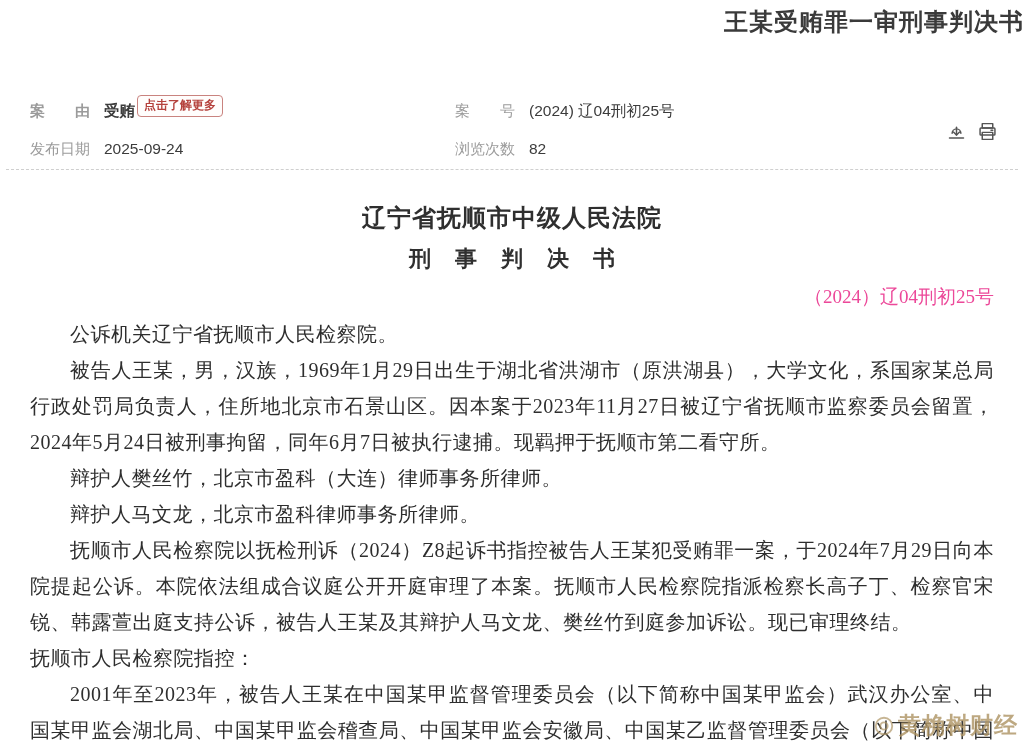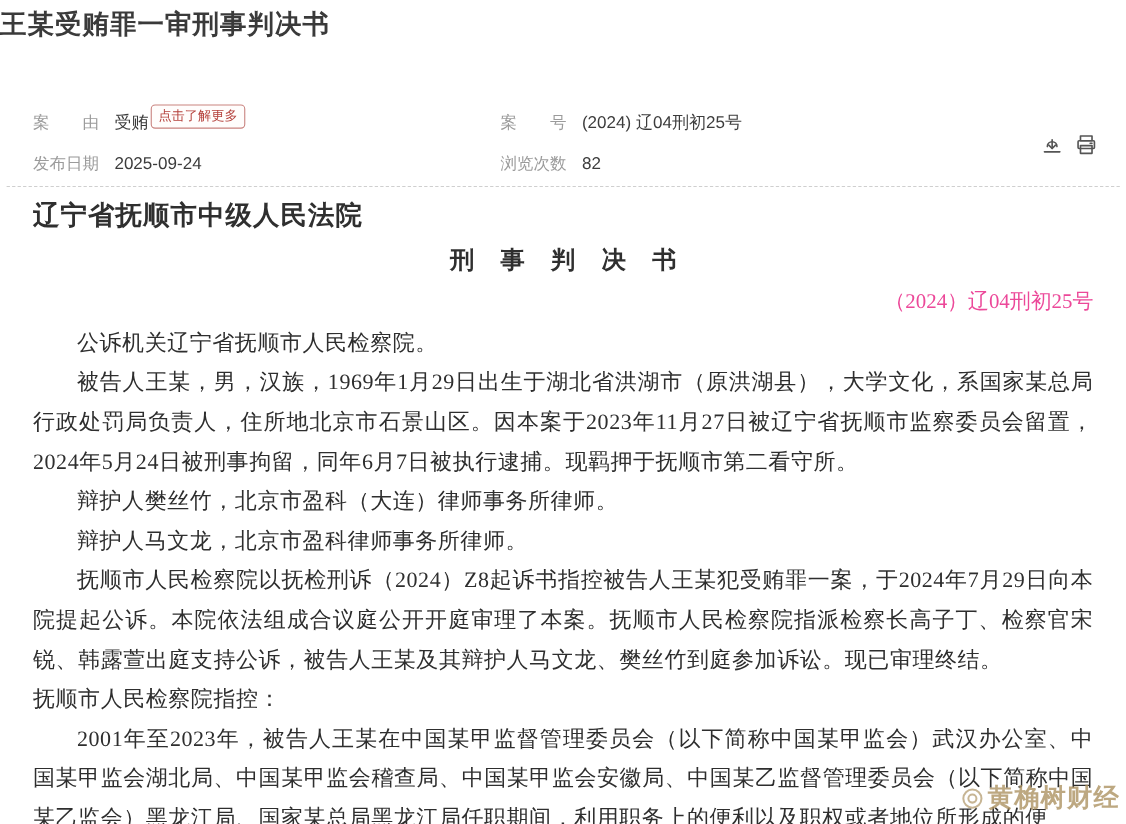--- a/index.html
+++ b/index.html
@@ -10,7 +10,7 @@
   
   .page-title {
     position:absolute; top:6px; left:0; width:100%;
-    text-align:left; font-family:"Liberation Sans","DejaVu Sans",sans-serif;
+    text-align:right; font-family:"Liberation Sans","DejaVu Sans",sans-serif;
     font-size:24px; font-weight:bold; color:#3a3a3a; letter-spacing:1px;
   }
 

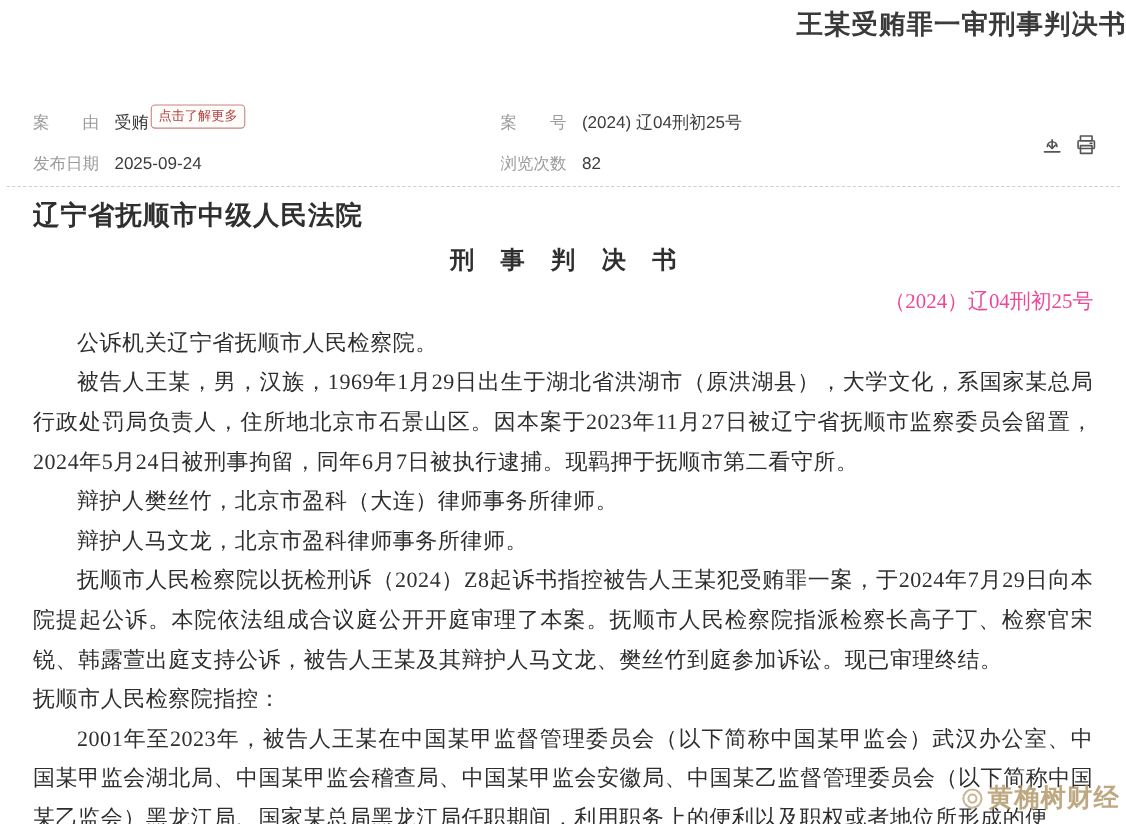--- a/index.html
+++ b/index.html
@@ -24,7 +24,7 @@
     font-size:15.5px;
   }
   .meta-item { position:absolute; white-space:nowrap; }
-  .m-cause   { top:101px; left:30px; }
+  .m-cause   { top:101px; left:30px;font-weight:bold; }
   .m-caseno  { top:101px; left:455px; }
   .m-date    { top:140px; left:30px; }
   .m-views   { top:140px; left:455px; }

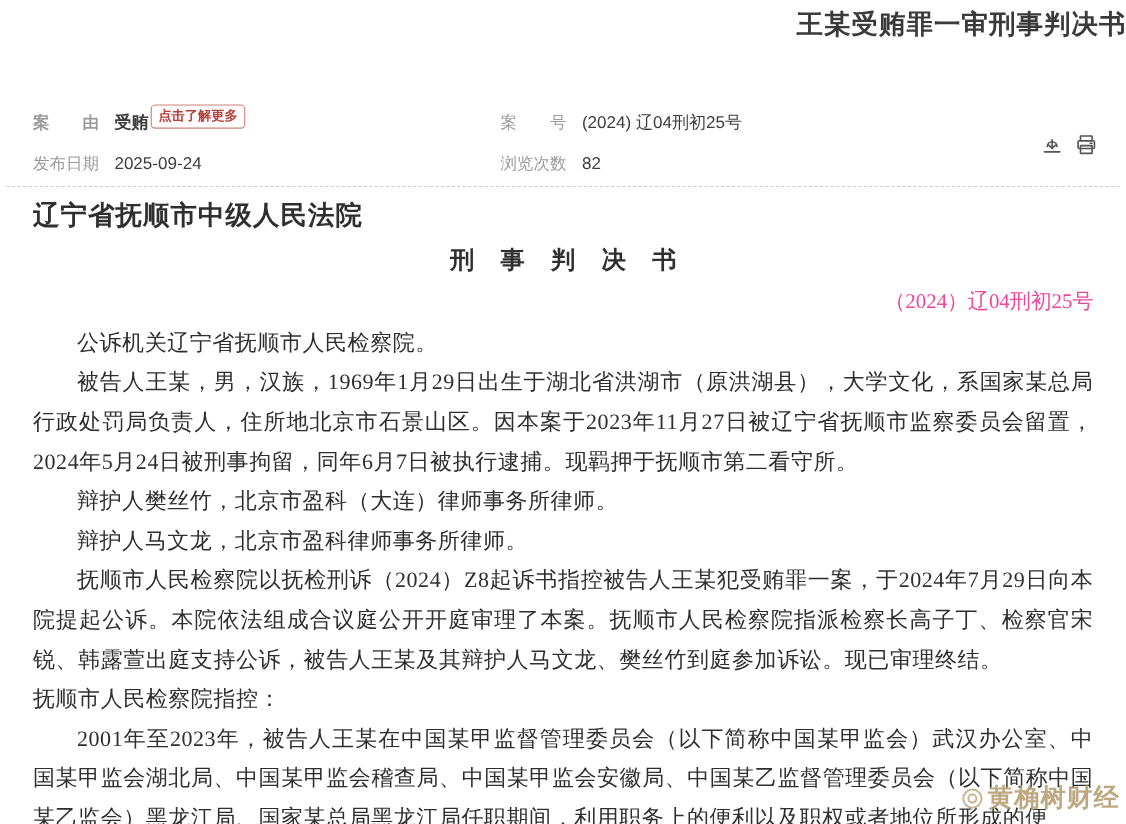--- a/index.html
+++ b/index.html
@@ -47,8 +47,8 @@
   
   .doc { position:absolute; top:180px; left:30px; right:30px; }
   .doc-court {
-    font-size:24px; font-weight:bold; color:#2f2f2f;
-    margin-top:0; letter-spacing:1px;
+    text-align:center; font-size:24px; font-weight:bold; color:#2f2f2f;
+    margin-top:22px; letter-spacing:1px;
   }
   .doc-type {
     text-align:center; font-size:22px; font-weight:bold; color:#2f2f2f;

